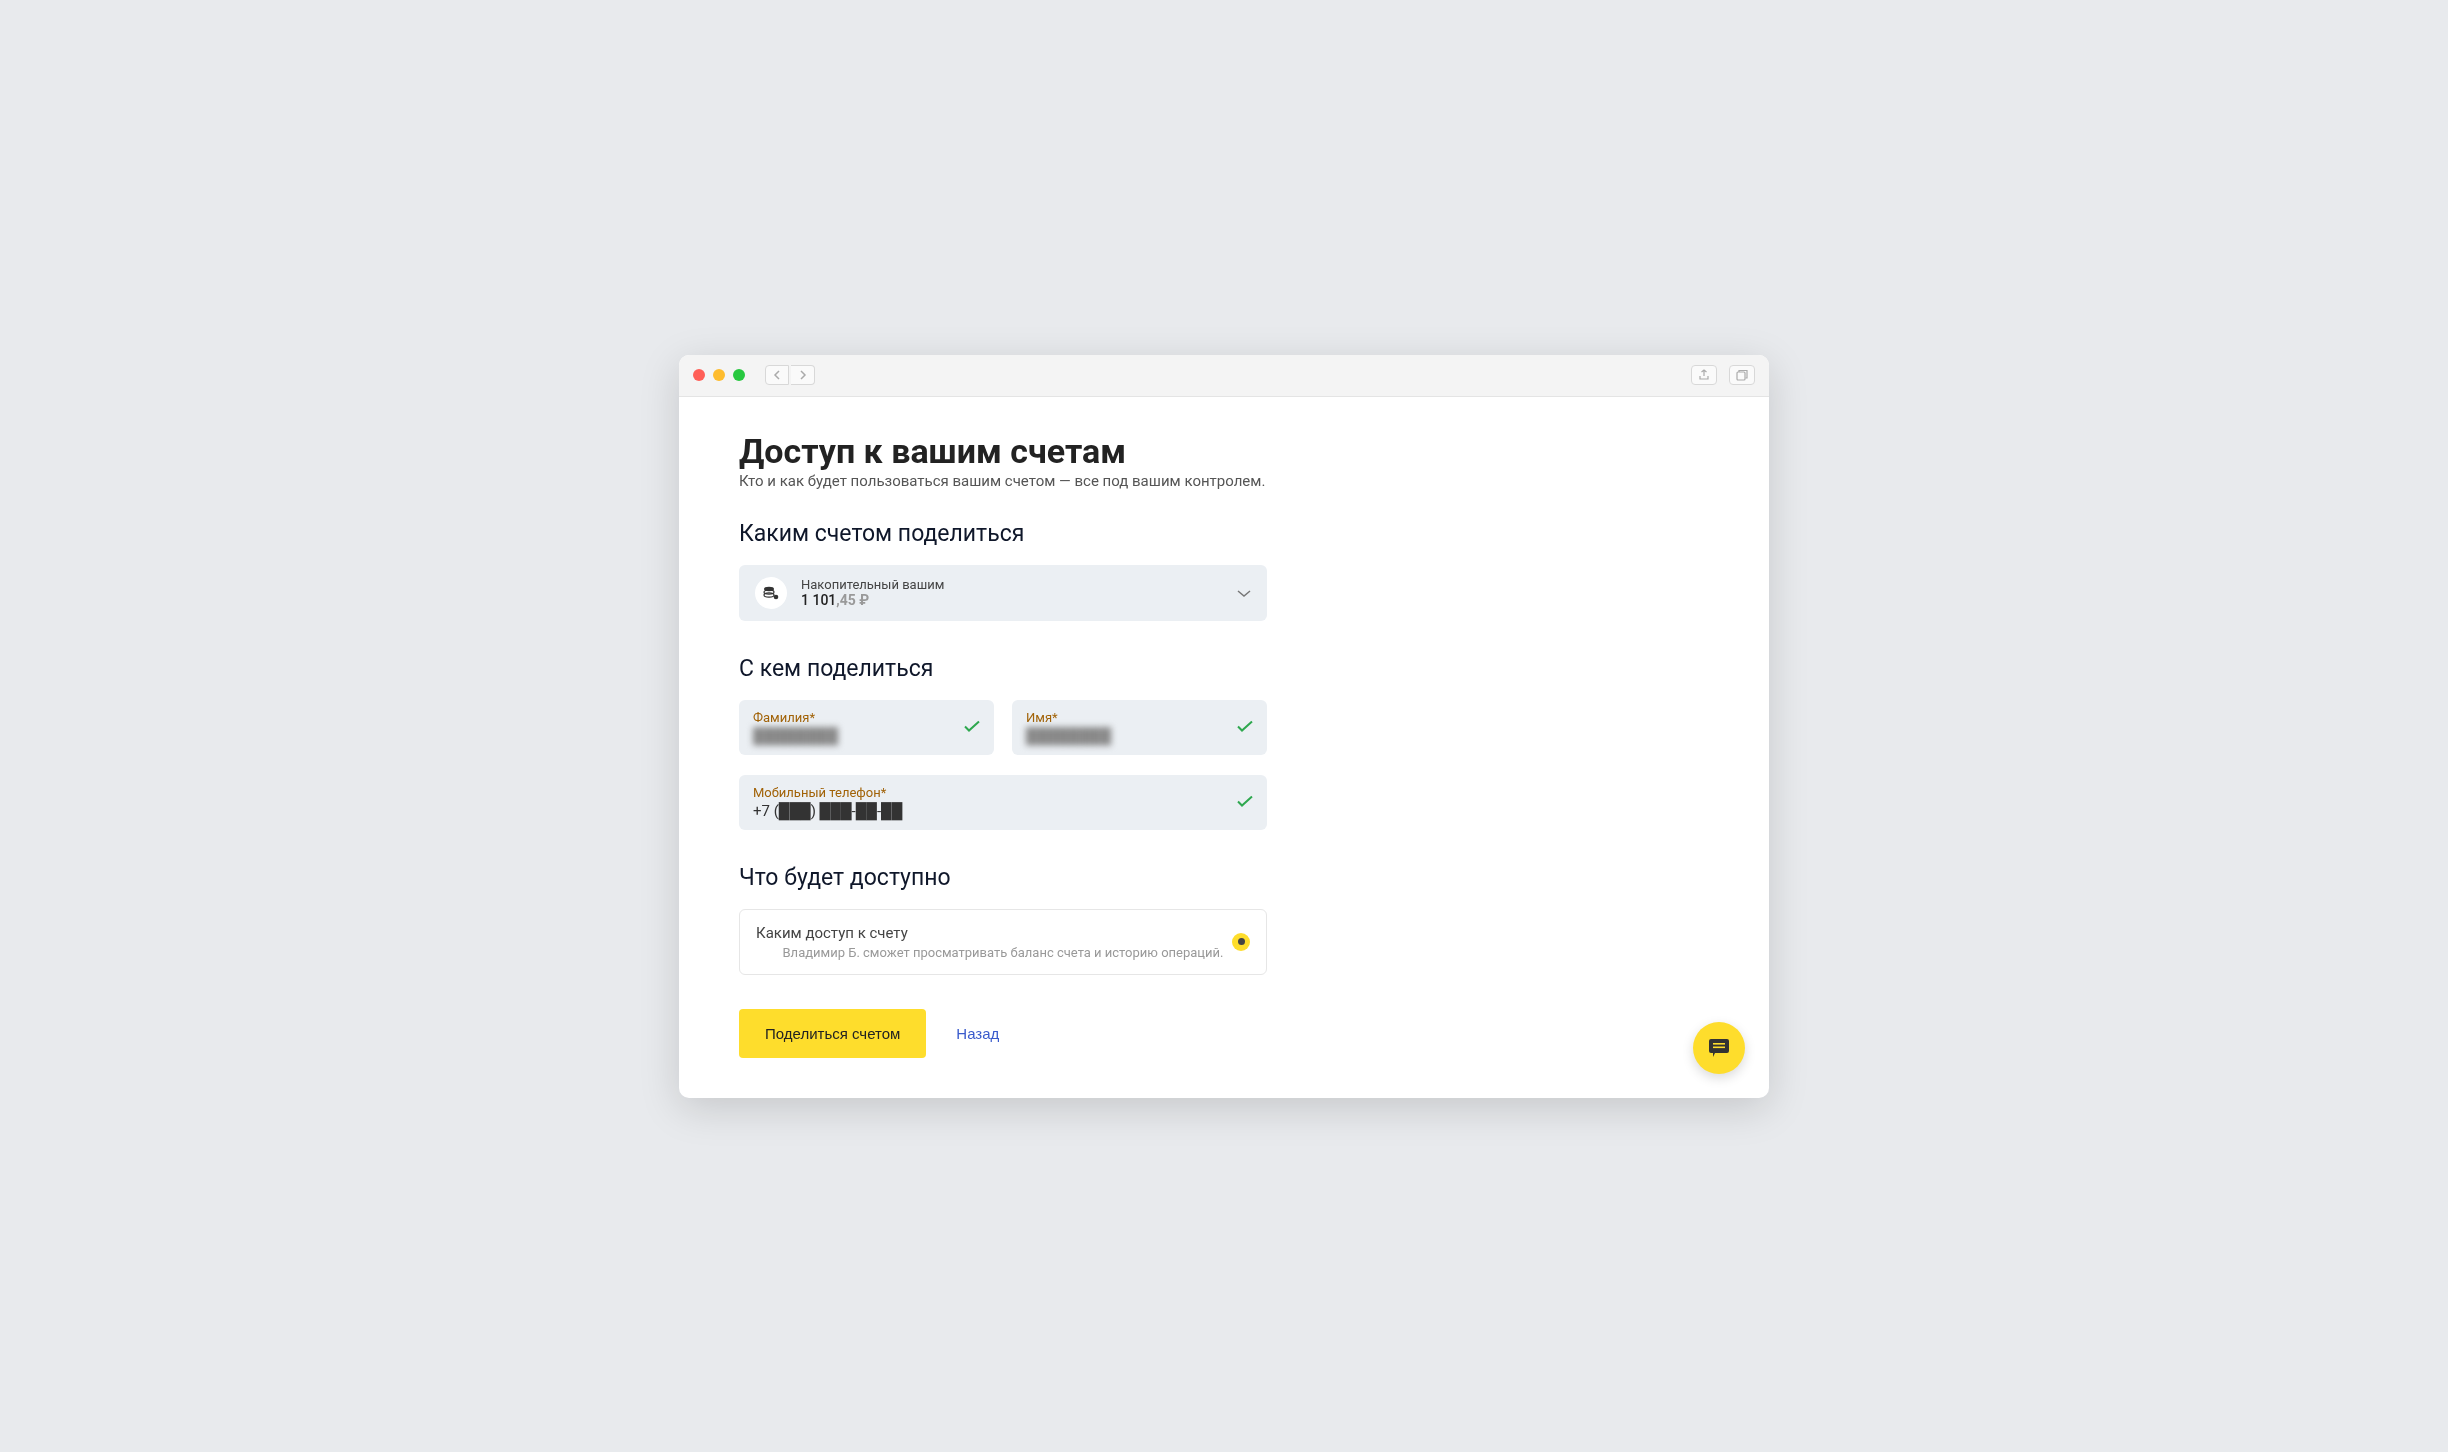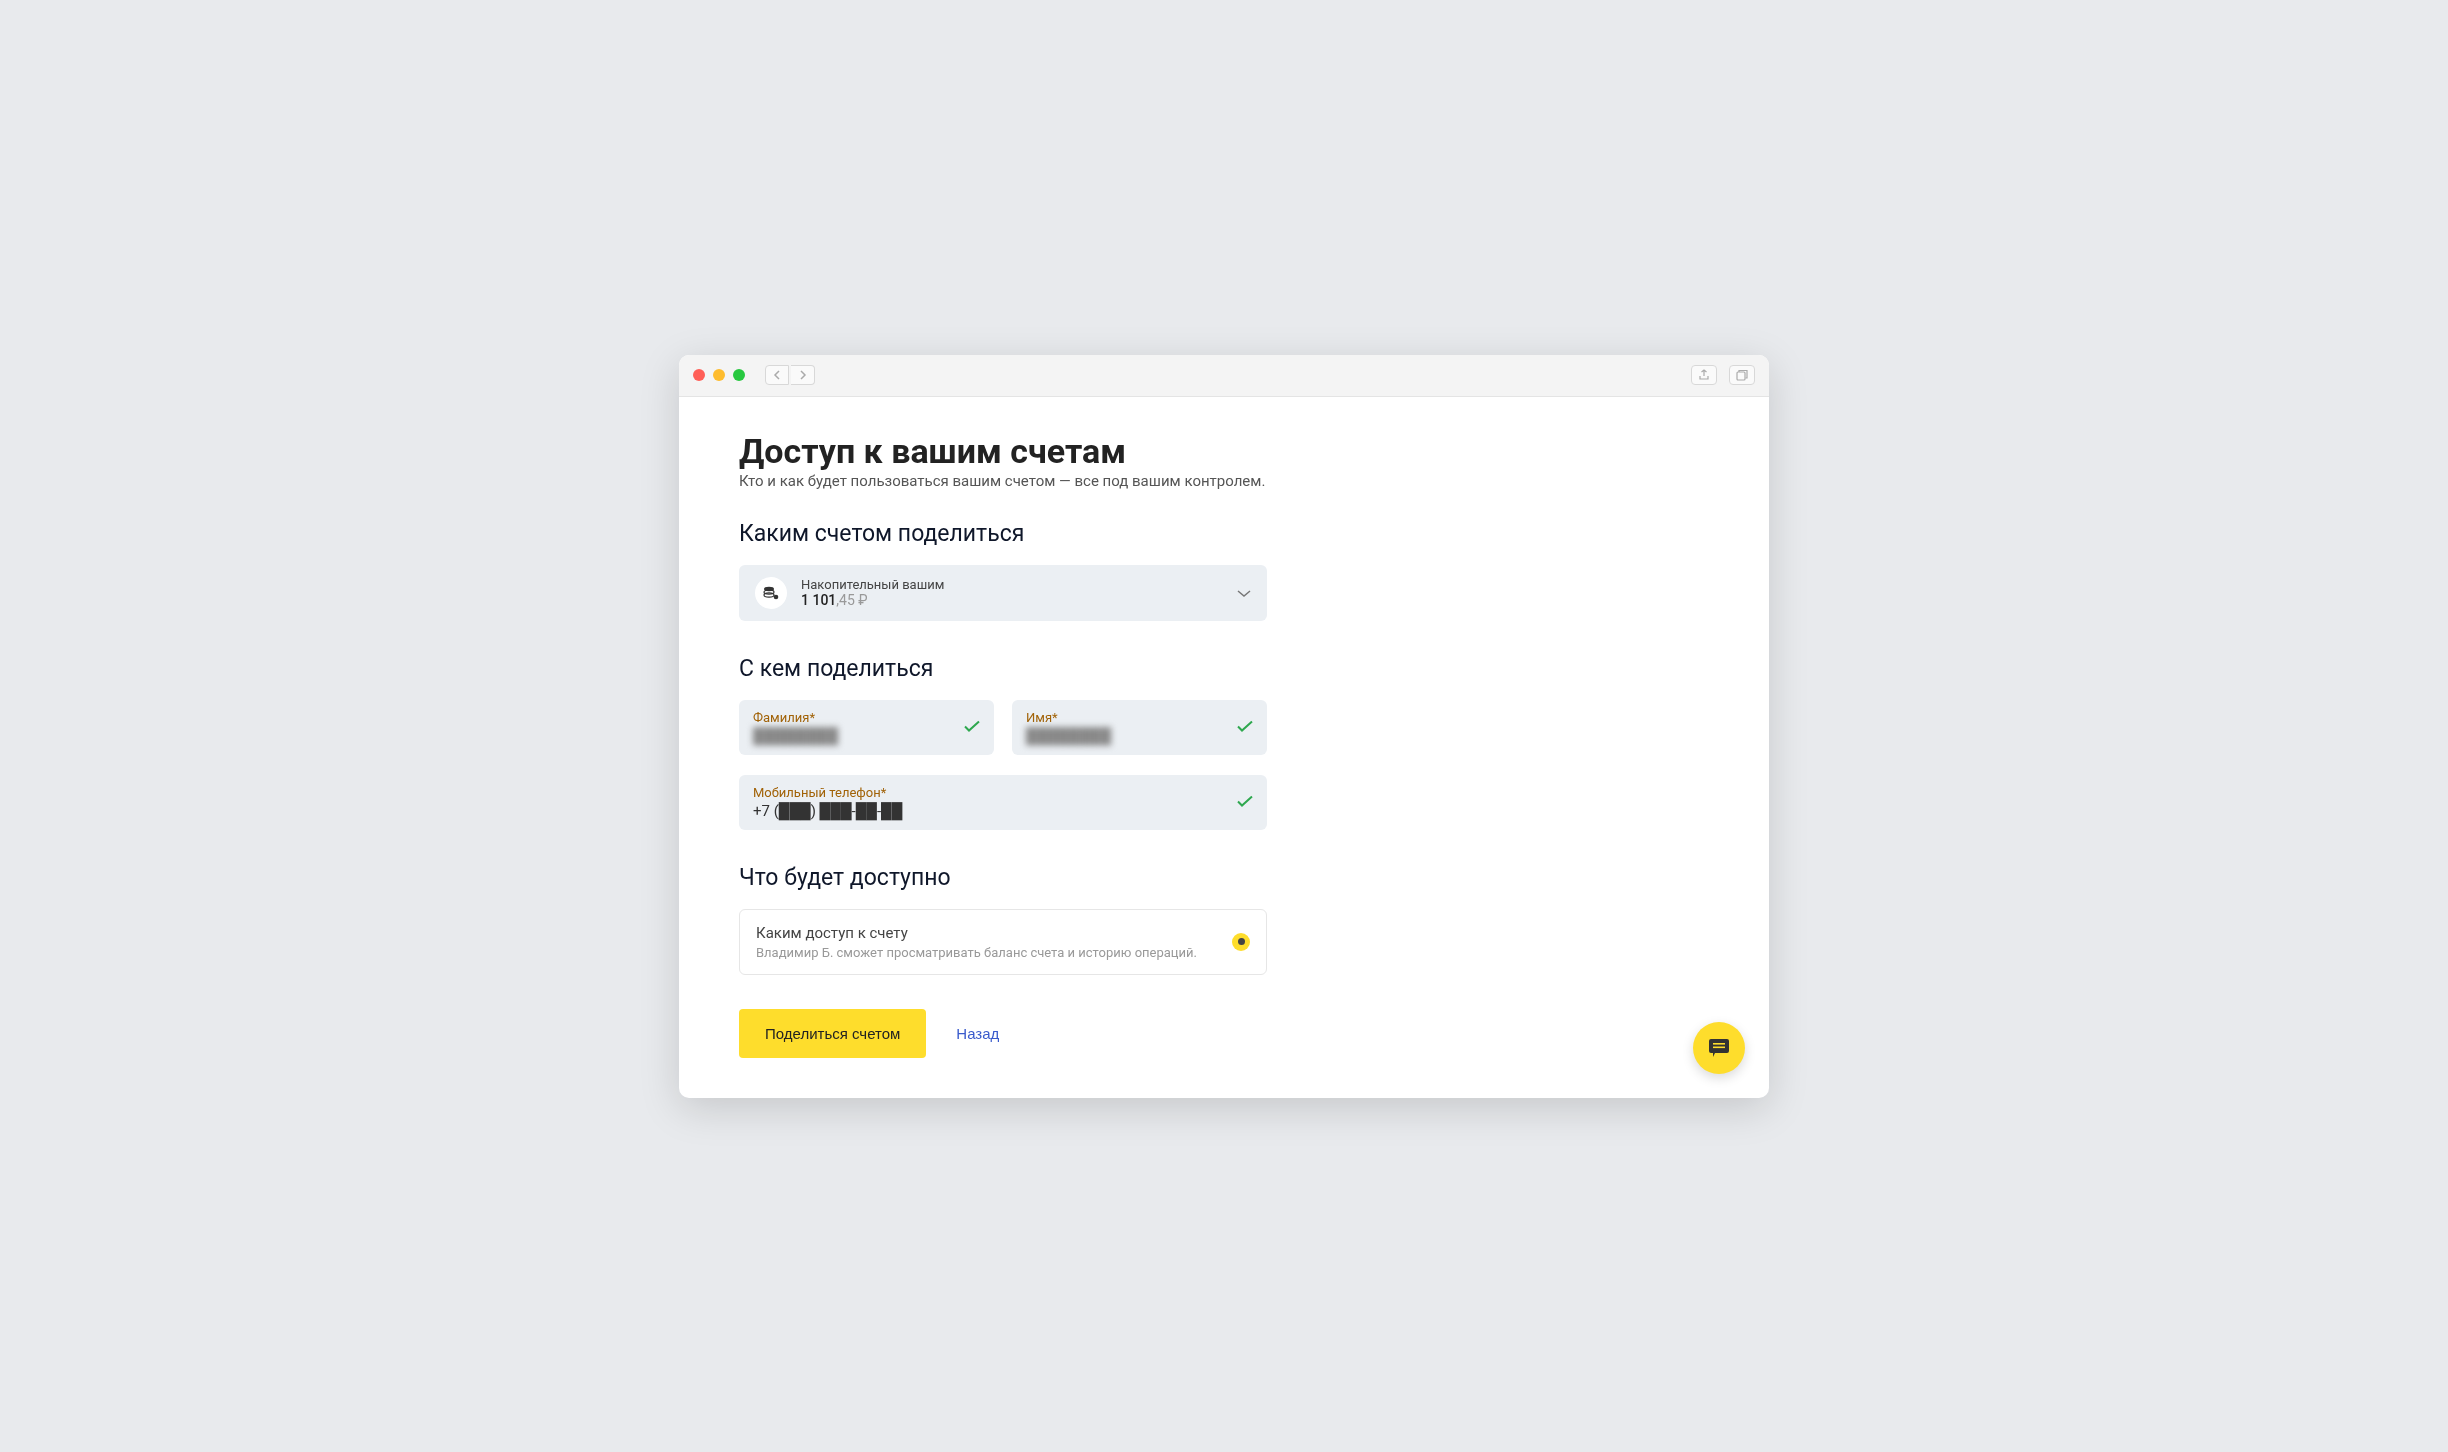--- a/index.html
+++ b/index.html
@@ -95,7 +95,7 @@
   .account-text { flex: 1; }
   .account-label { font-size: 13px; color: #444; }
   .account-balance { font-size: 14px; color: #222; font-weight: 500; }
-  .account-balance .cents { color: #999; font-weight: 400; }
+  .account-balance .cents { color: #999; font-weight: 700; }
   .chevron { color: #777; }
   .row { display: flex; gap: 18px; margin-bottom: 20px; }
   .field {

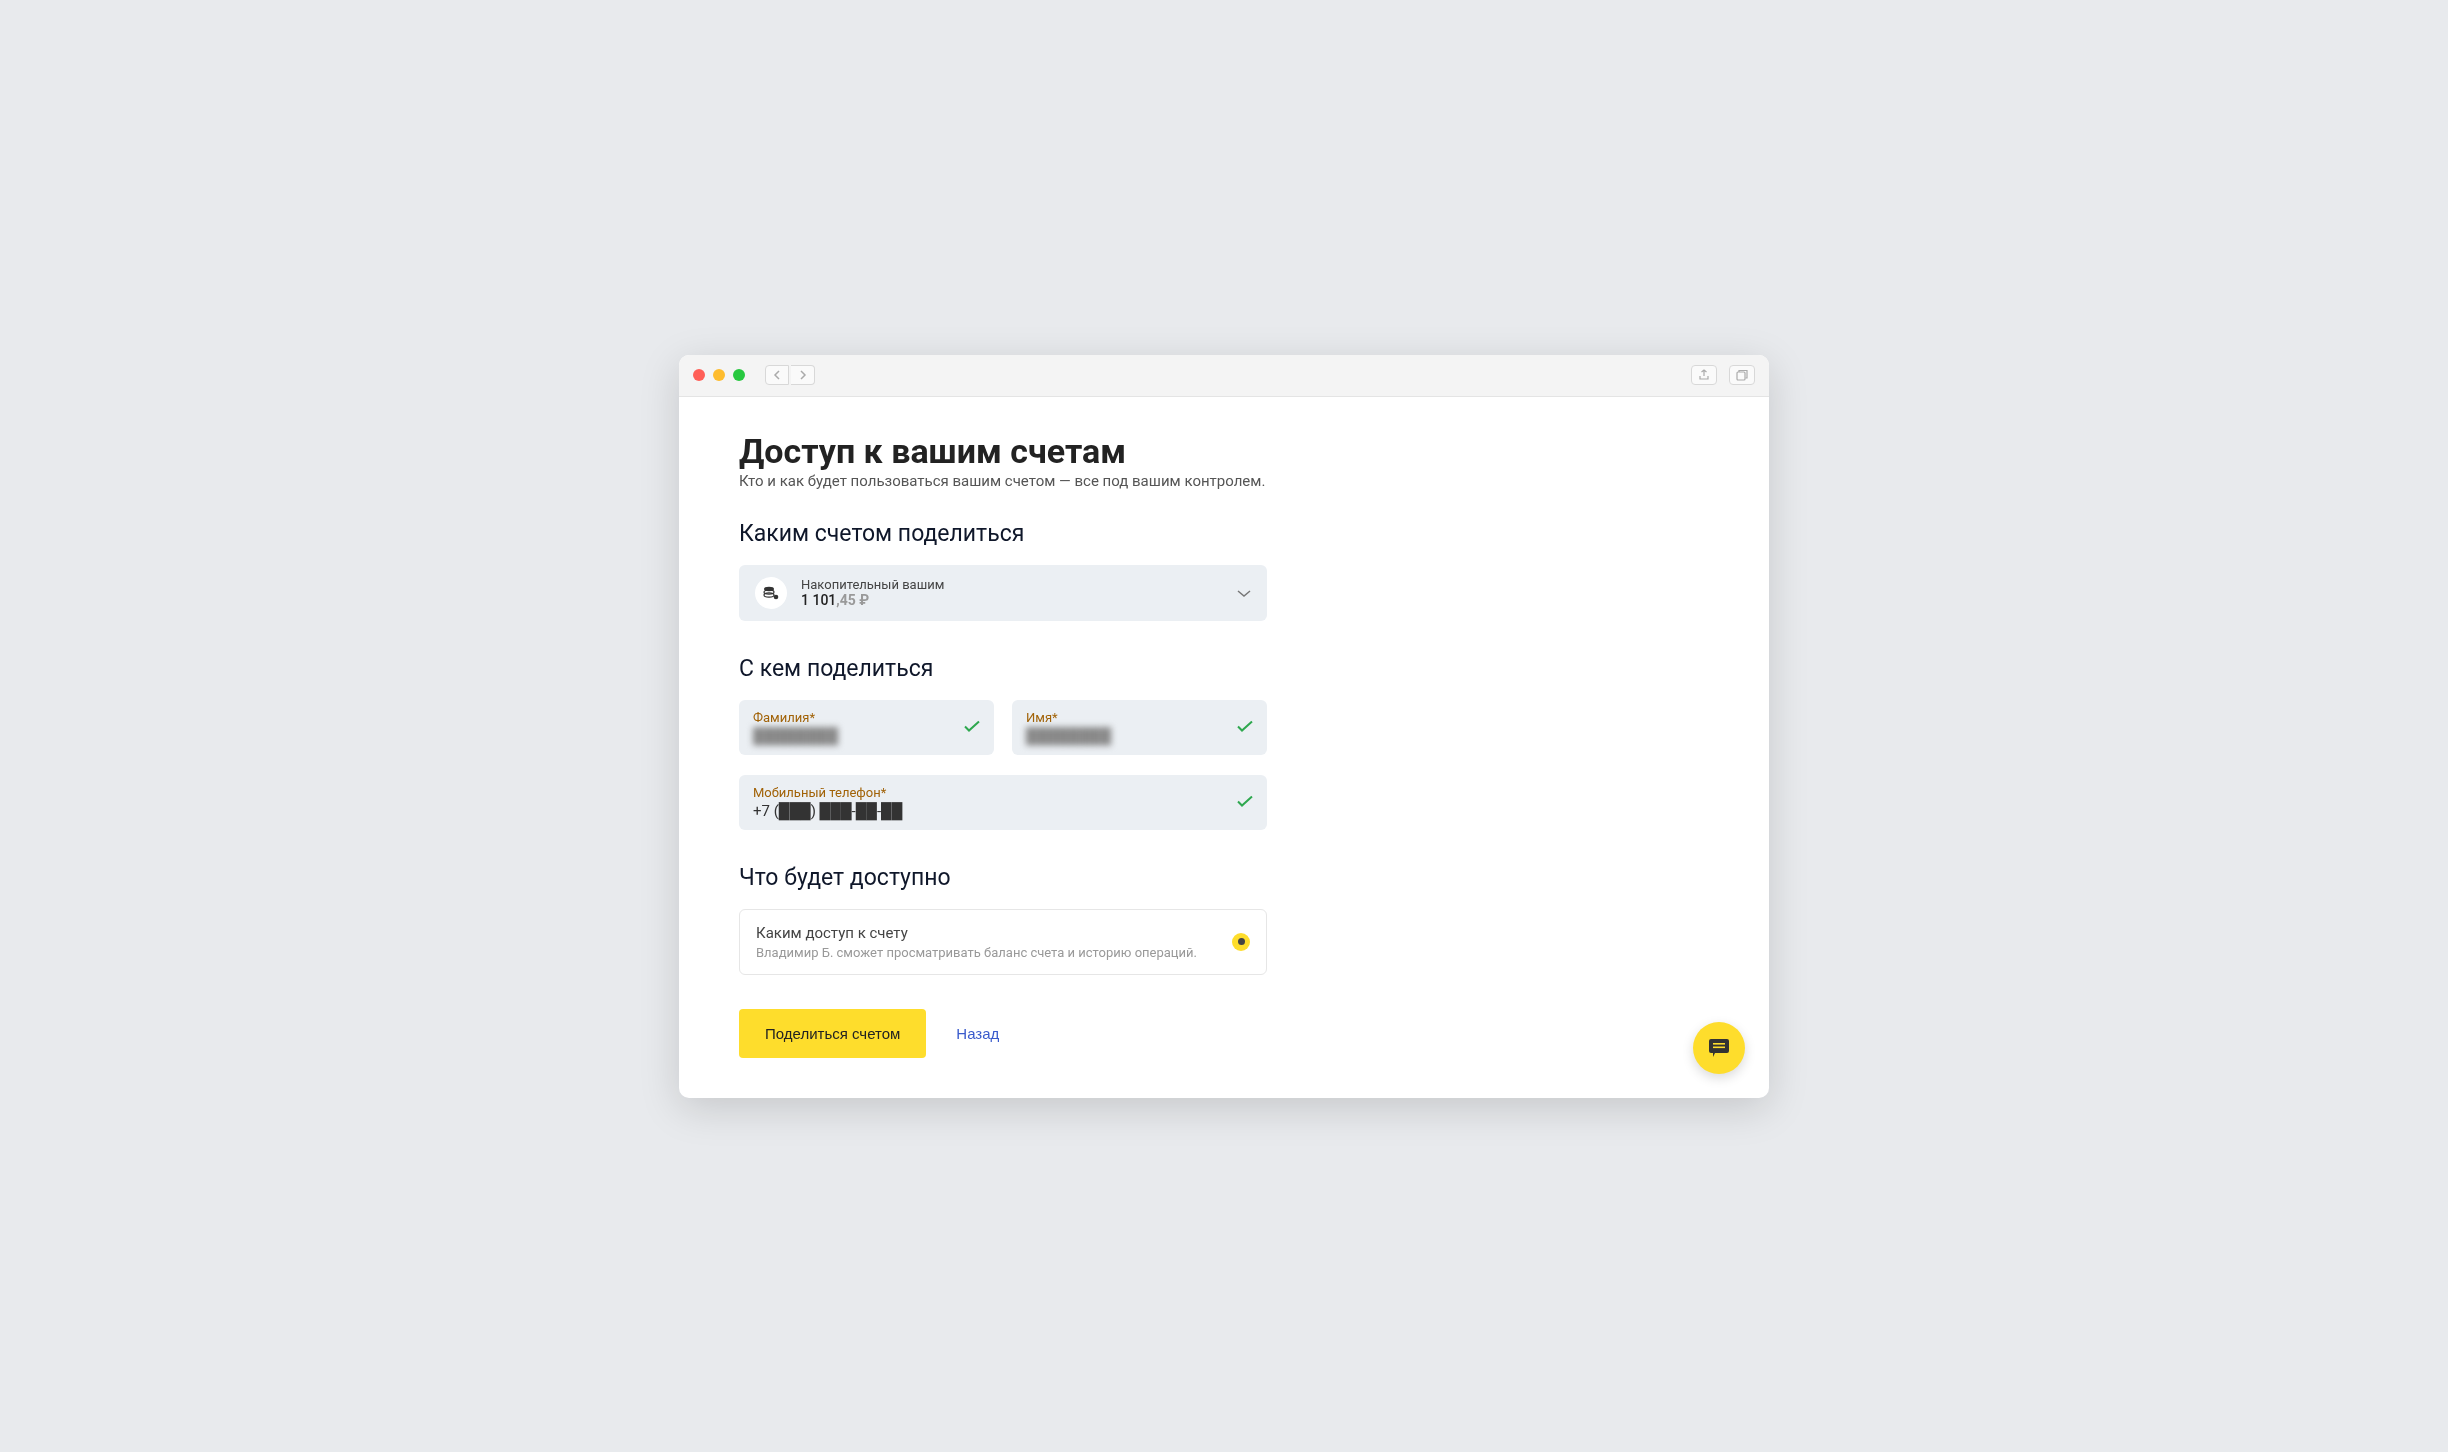--- a/index.html
+++ b/index.html
@@ -125,7 +125,7 @@
     position: relative;
   }
   .permission-title { font-size: 15px; color: #444; margin-bottom: 3px; }
-  .permission-desc { font-size: 13px; color: #999; }
+  .permission-desc { font-size: 13px; color: #999; text-align: center; }
   .radio-dot {
     position: absolute;
     right: 16px;

